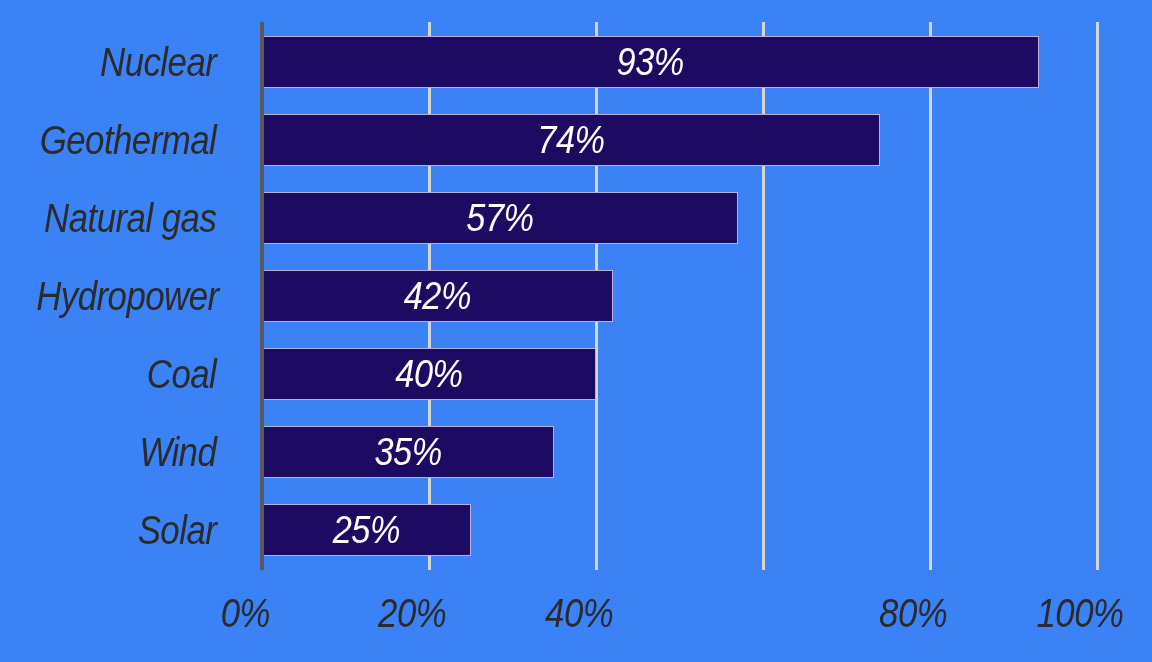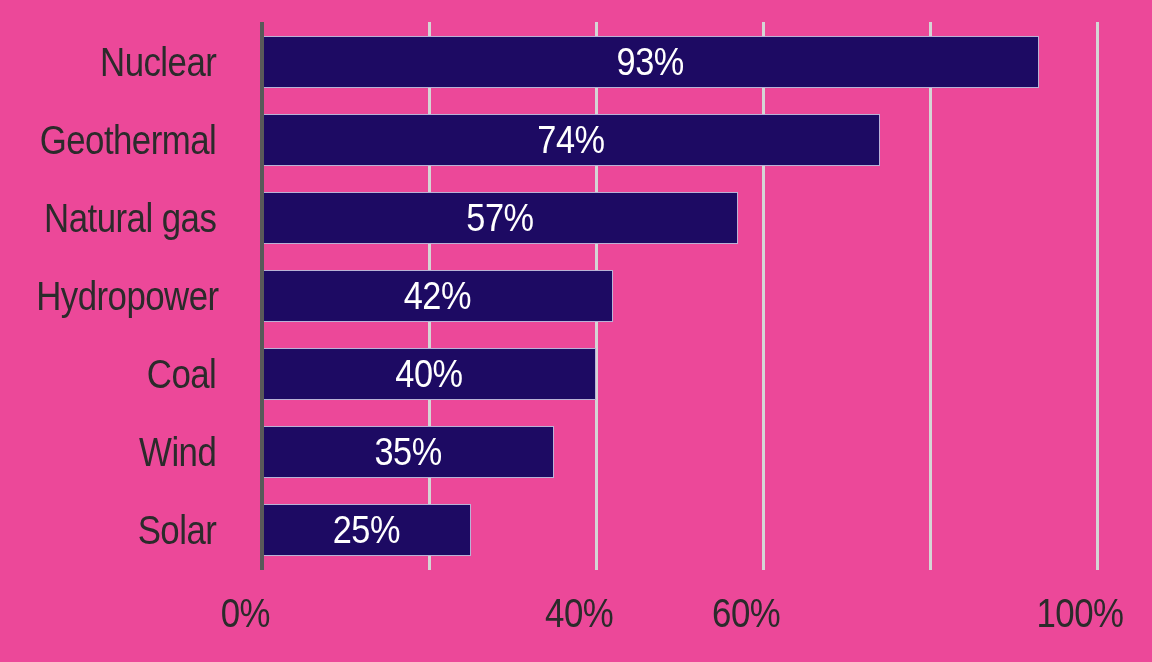--- a/index.html
+++ b/index.html
@@ -15,8 +15,9 @@
     position: relative;
     width: 1152px;
     height: 662px;
-    background: #ec4899;
+    background: #3b82f6;
     overflow: hidden;
+    font-style: italic;
   }
 
   

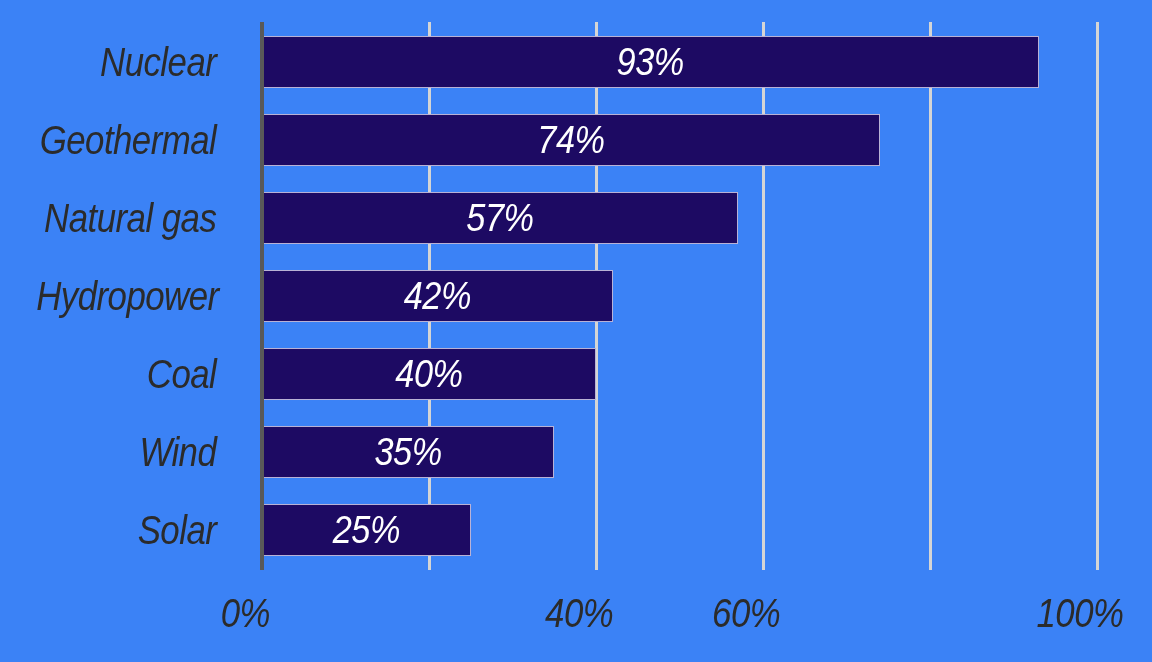--- a/index.html
+++ b/index.html
@@ -192,6 +192,7 @@
 
   <div id="x-axis-labels">
       <div class="tick-label" style="left: 0px;"><span>0%</span></div>
+      <div class="tick-label" style="left: 167px;"><span>20%</span></div>
       <div class="tick-label" style="left: 334px;"><span>40%</span></div>
       <div class="tick-label" style="left: 501px;"><span>60%</span></div>
       <div class="tick-label" style="left: 835px;"><span>100%</span></div>

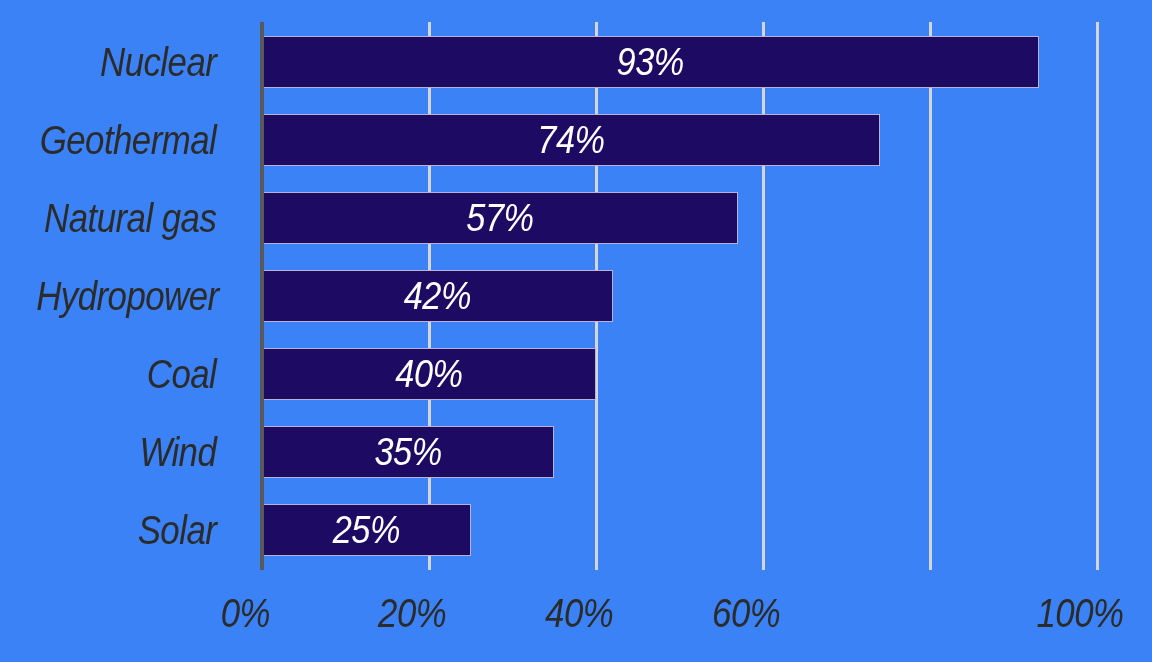--- a/index.html
+++ b/index.html
@@ -194,7 +194,6 @@
       <div class="tick-label" style="left: 0px;"><span>0%</span></div>
       <div class="tick-label" style="left: 167px;"><span>20%</span></div>
       <div class="tick-label" style="left: 334px;"><span>40%</span></div>
-      <div class="tick-label" style="left: 501px;"><span>60%</span></div>
       <div class="tick-label" style="left: 835px;"><span>100%</span></div>
     </div>
 

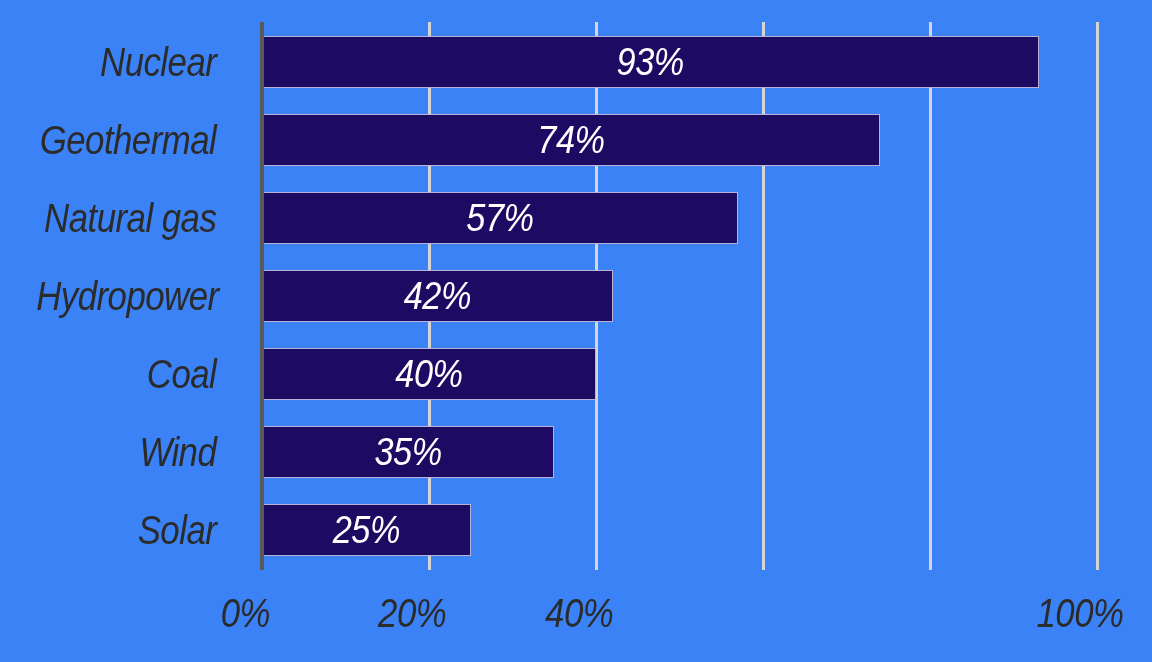--- a/index.html
+++ b/index.html
@@ -194,6 +194,7 @@
       <div class="tick-label" style="left: 0px;"><span>0%</span></div>
       <div class="tick-label" style="left: 167px;"><span>20%</span></div>
       <div class="tick-label" style="left: 334px;"><span>40%</span></div>
+      <div class="tick-label" style="left: 668px;"><span>80%</span></div>
       <div class="tick-label" style="left: 835px;"><span>100%</span></div>
     </div>
 

